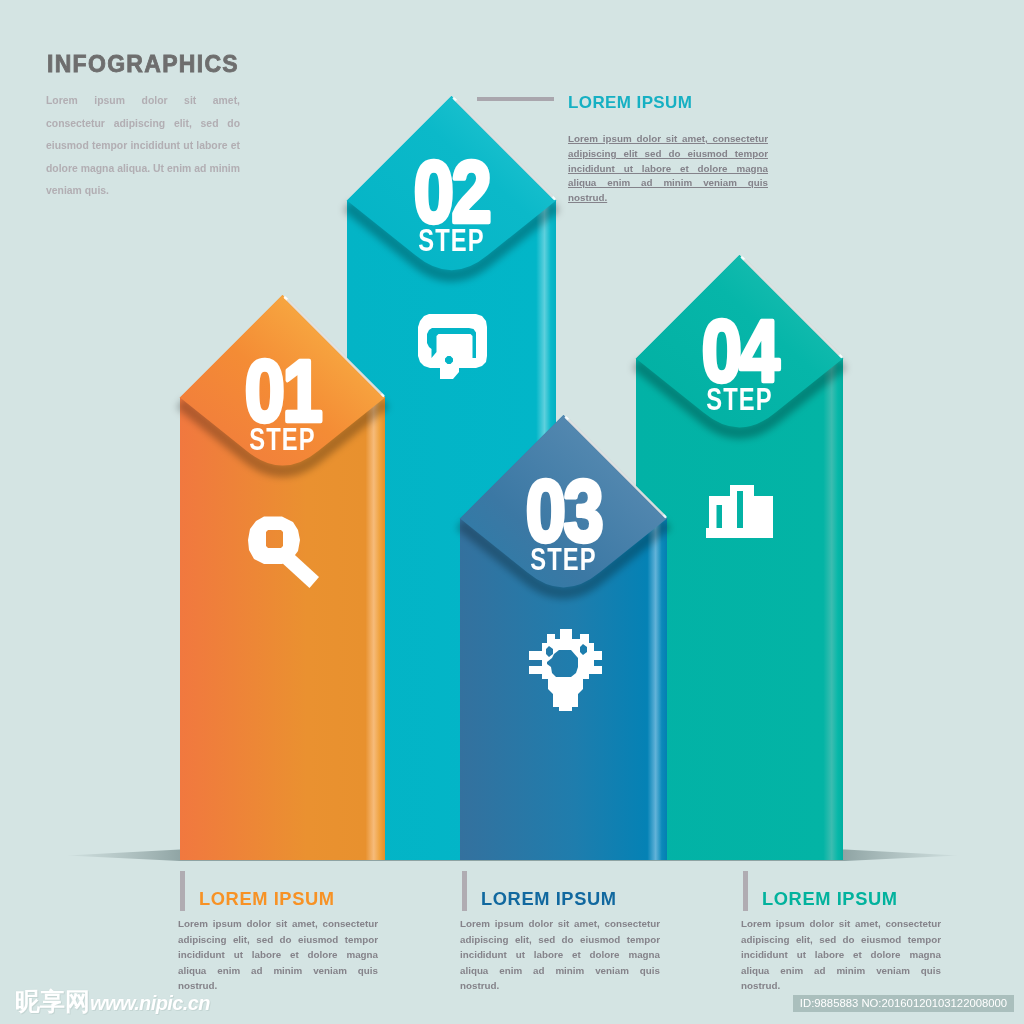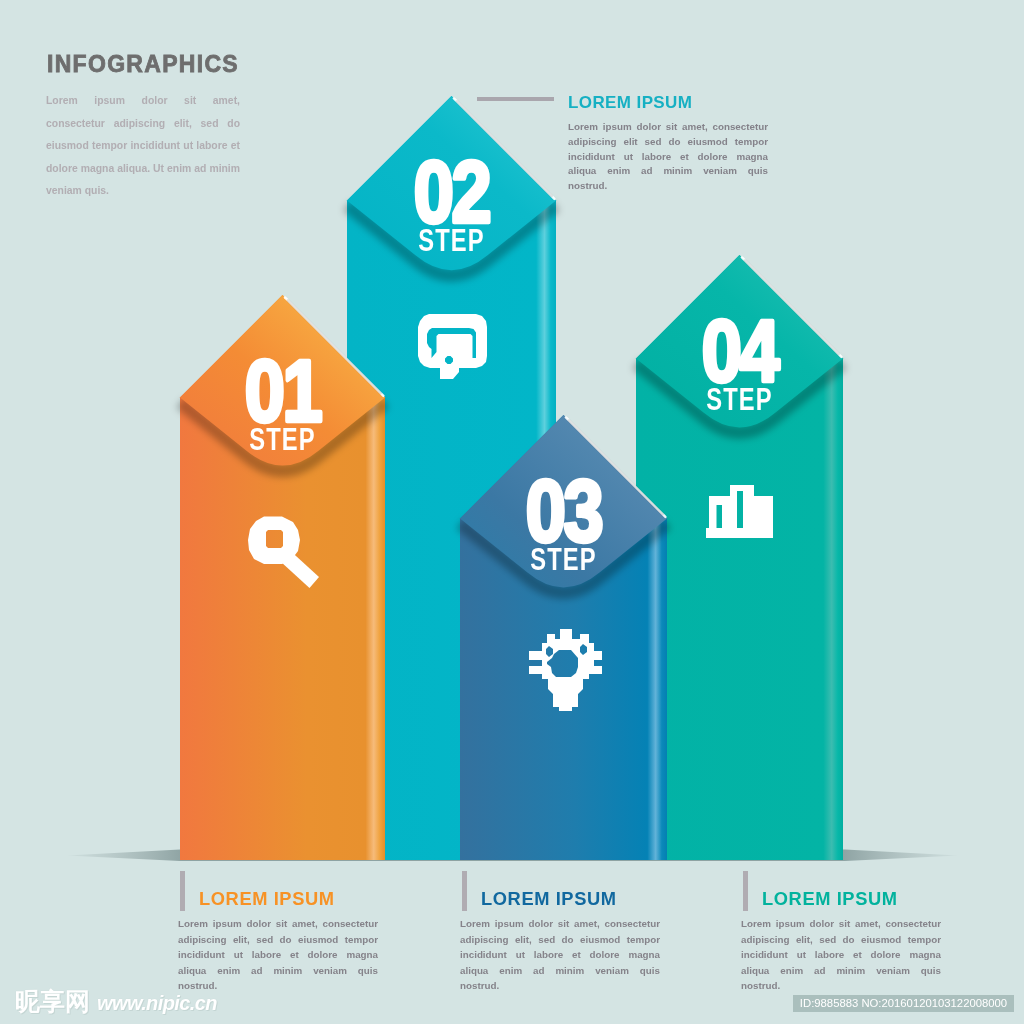--- a/index.html
+++ b/index.html
@@ -13,8 +13,8 @@
   .intro-body{left:46px;top:90px;width:194px;font-size:10.4px;line-height:22.5px;color:#b2aeb3;
               text-align:justify;font-weight:bold;}
   .callout-title{left:568px;top:93px;font-size:17px;font-weight:bold;color:#16b0c3;letter-spacing:0.4px;}
-  .callout-body{left:568px;top:120px;width:200px;font-size:9.8px;line-height:14.8px;color:#84828a;
-                text-align:justify;font-weight:bold;}
+  .callout-body{left:568px;top:132px;width:200px;font-size:9.8px;line-height:14.8px;color:#84828a;
+                text-align:justify;font-weight:bold;text-decoration:underline;}
   .legend{position:absolute;width:215px;}
   .legend-title{font-size:18.3px;font-weight:bold;letter-spacing:0.6px;}
   .legend-body{font-size:9.8px;line-height:15.5px;color:#85838a;text-align:justify;font-weight:bold;}

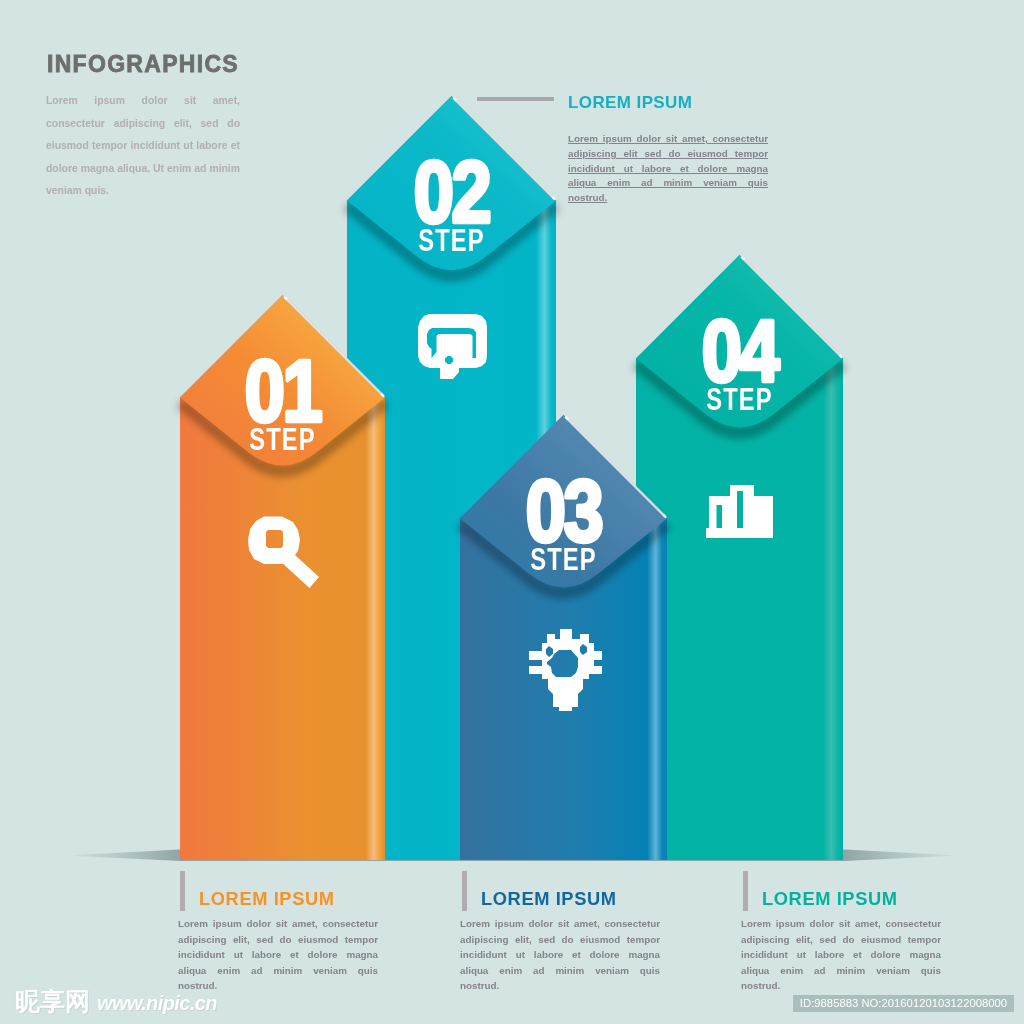--- a/index.html
+++ b/index.html
@@ -22,7 +22,7 @@
   .wm-logo{font-size:25px;font-weight:bold;letter-spacing:0px;line-height:25px;
            font-family:"DejaVu Sans",sans-serif;
            text-shadow:0 0 1px #bfd2d0, 1px 1px 0 #c5d6d4;text-align:right;}
-  .wm-site{font-size:20px;font-style:italic;font-weight:bold;margin-left:7px;letter-spacing:-0.6px;
+  .wm-site{font-size:20px;font-style:italic;font-weight:bold;letter-spacing:-0.6px;
            text-shadow:0 0 1px #bfd2d0, 1px 1px 0 #c5d6d4;}
   .footer-id{position:absolute;left:793px;top:995px;width:221px;height:17px;
              background:#aabfbd;color:#ffffff;box-sizing:border-box;

